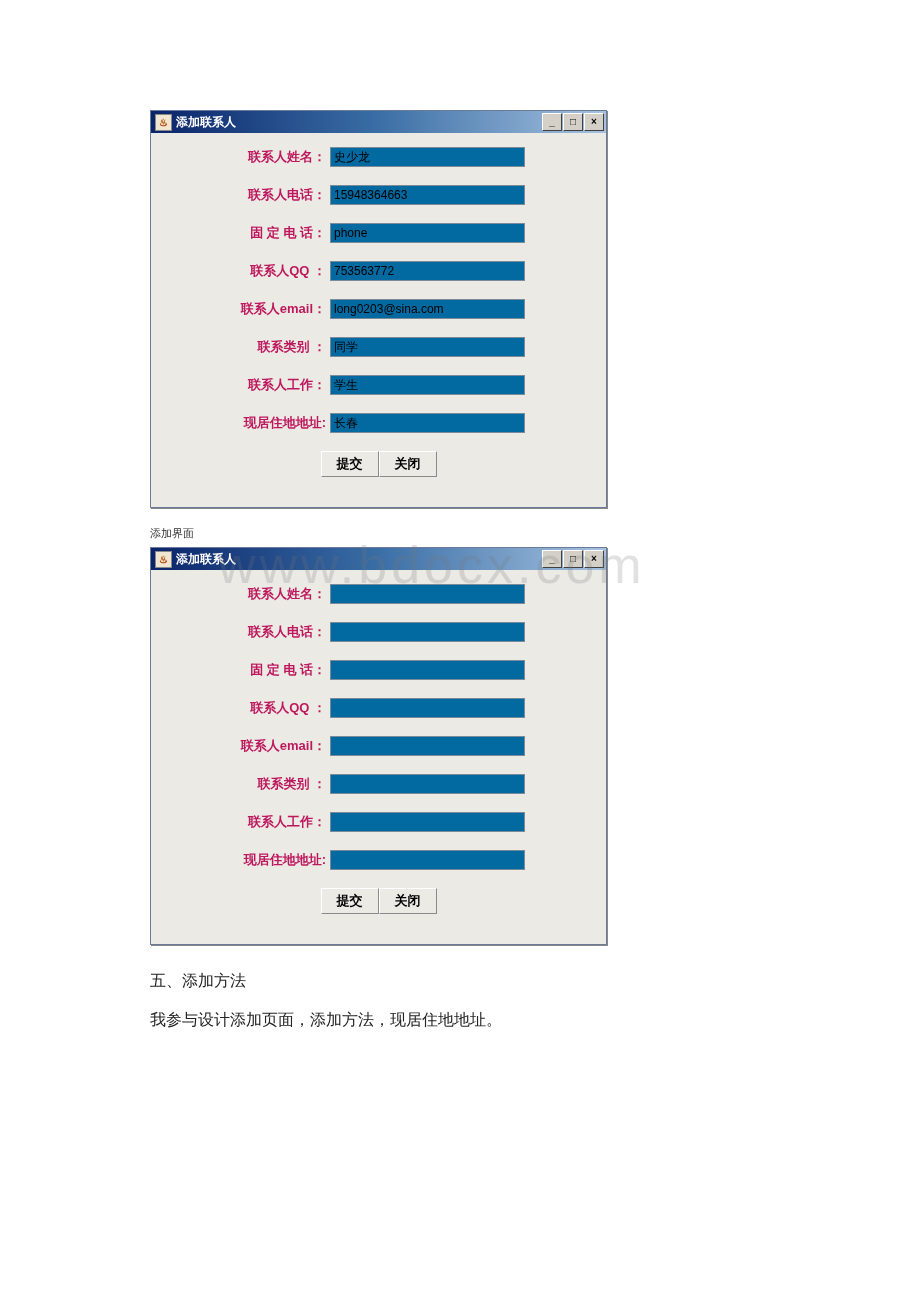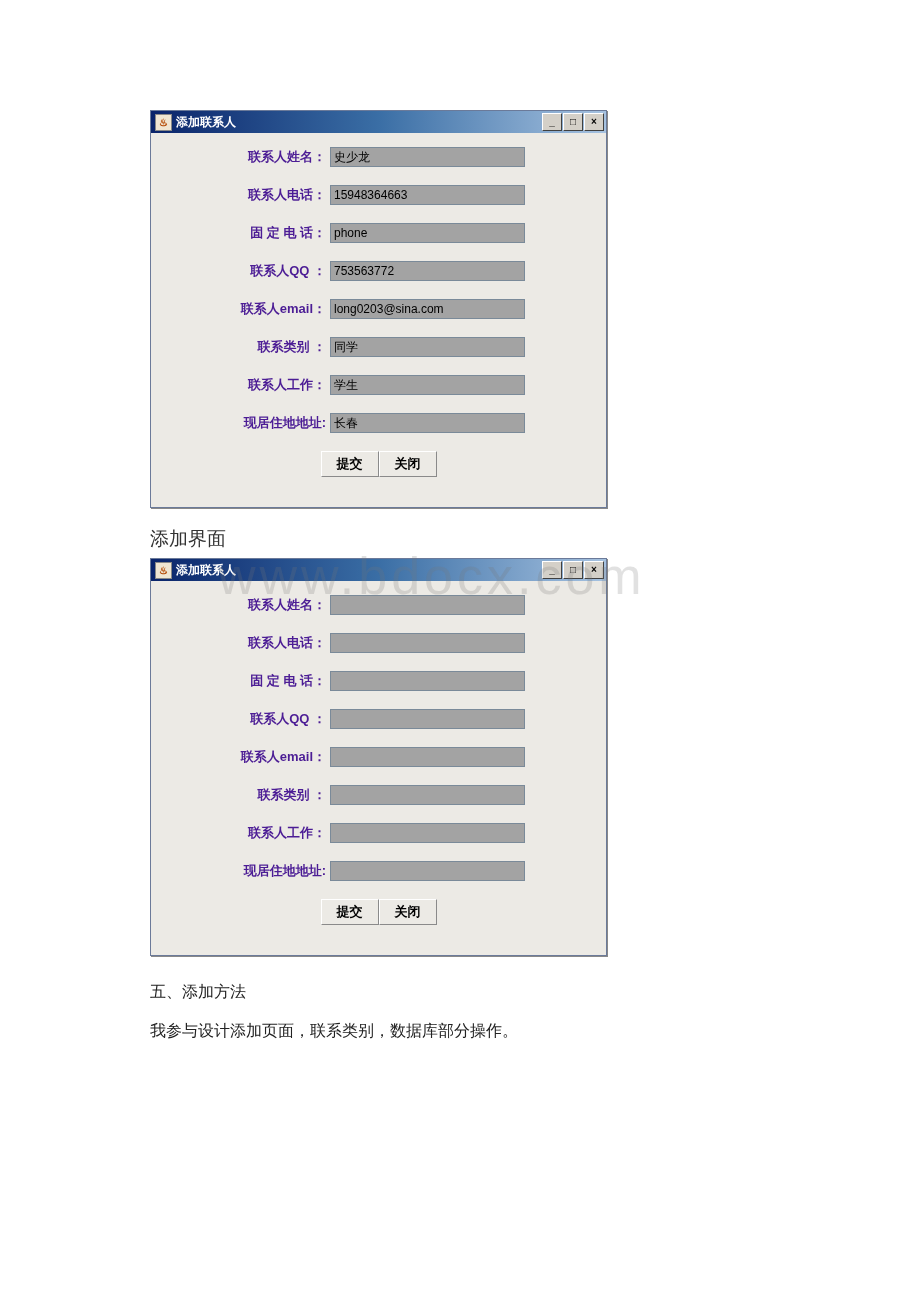--- a/index.html
+++ b/index.html
@@ -83,7 +83,7 @@
     text-align: right;
     font-size: 13px;
     font-weight: bold;
-    color: #4c1d95;
+    color: #be185d;
     padding-right: 4px;
   }
   .form-row input[type="text"] {

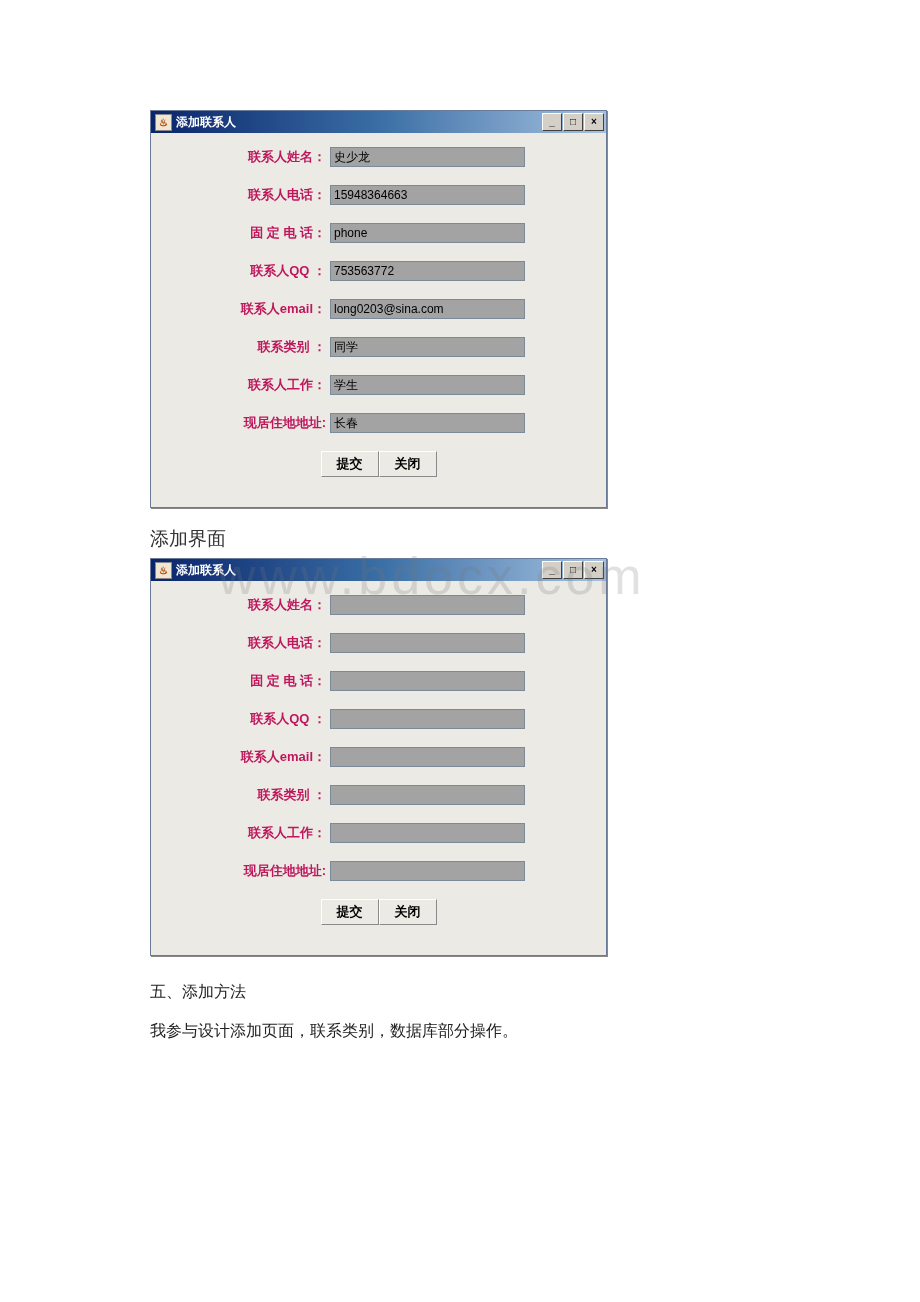--- a/index.html
+++ b/index.html
@@ -90,7 +90,7 @@
     width: 195px;
     height: 20px;
     border: 1px solid #7a8a99;
-    background: #a3a3a3;
+    background: #0369a1;
     font-size: 12px;
     padding: 0 3px;
     font-family: inherit;

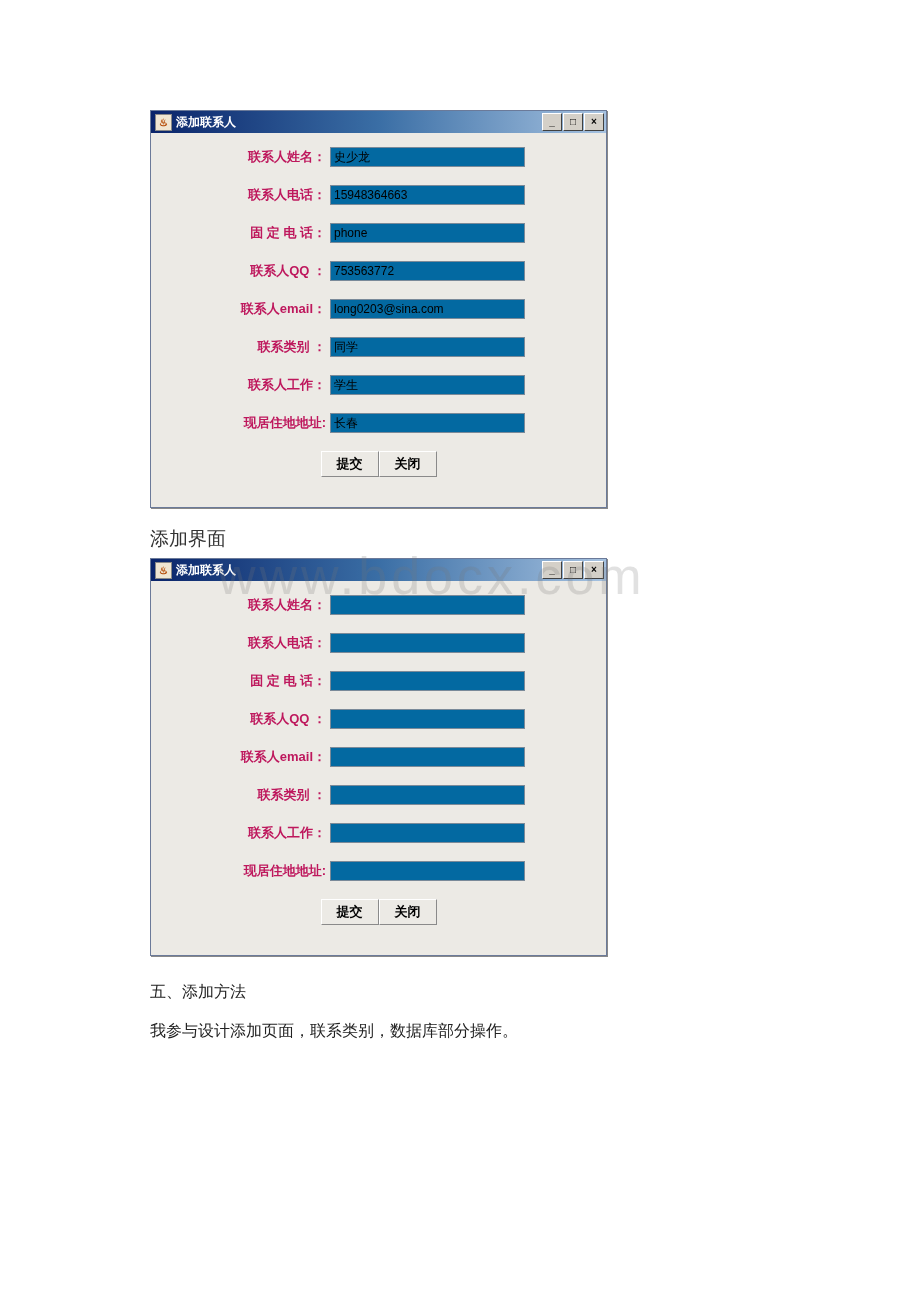--- a/index.html
+++ b/index.html
@@ -115,7 +115,7 @@
     cursor: pointer;
   }
   .caption {
-    font-size: 19px;
+    font-size: 11px;
     color: #333;
     margin: 18px 0 6px 0;
   }

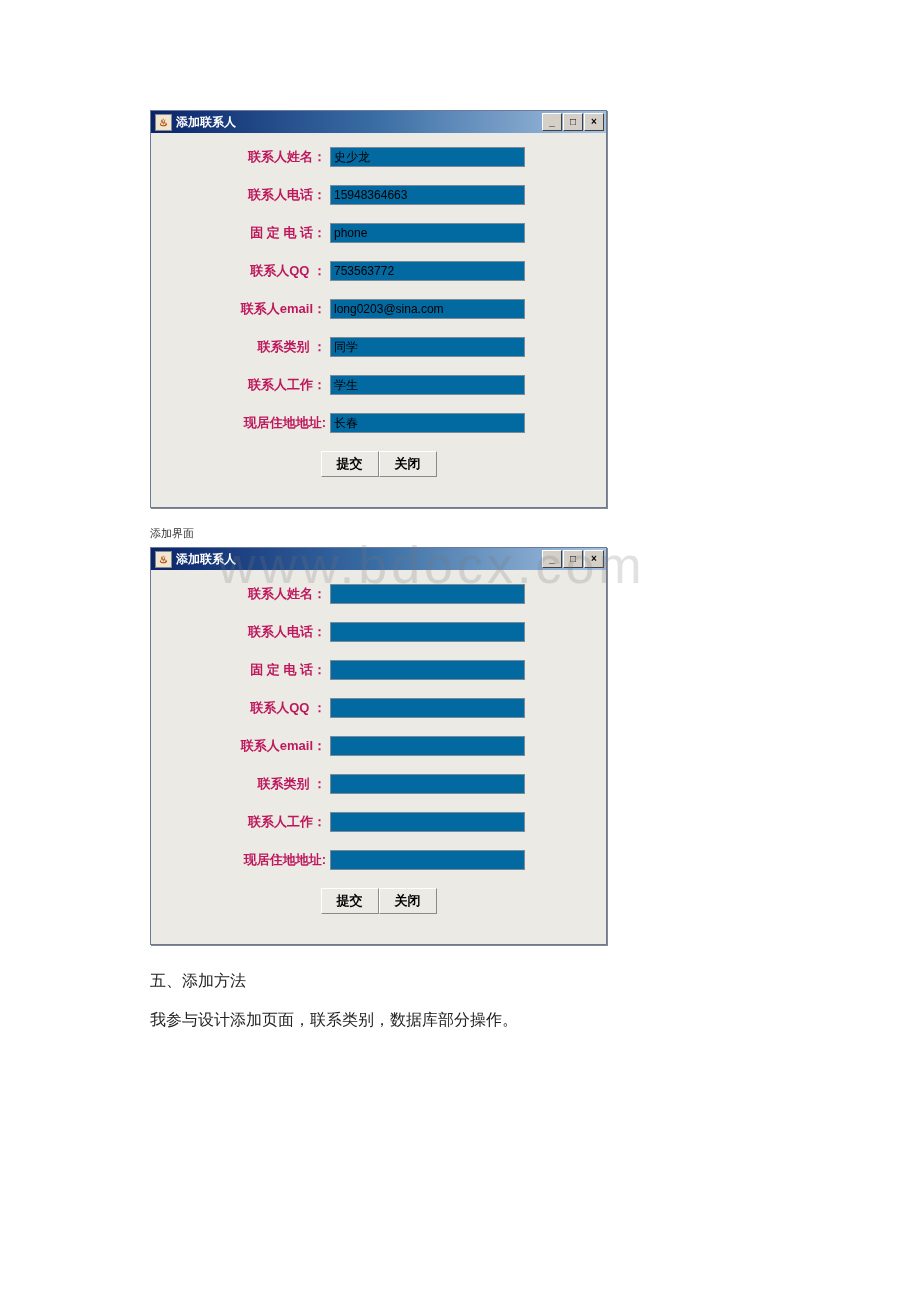--- a/index.html
+++ b/index.html
@@ -267,7 +267,7 @@
   </div>
 
   <div class="section-h">五、添加方法</div>
-  <div class="body-text">我参与设计添加页面，联系类别，数据库部分操作。</div>
+  <div class="body-text">我参与设计添加页面，添加方法，现居住地地址。</div>
 
 </div>
 

